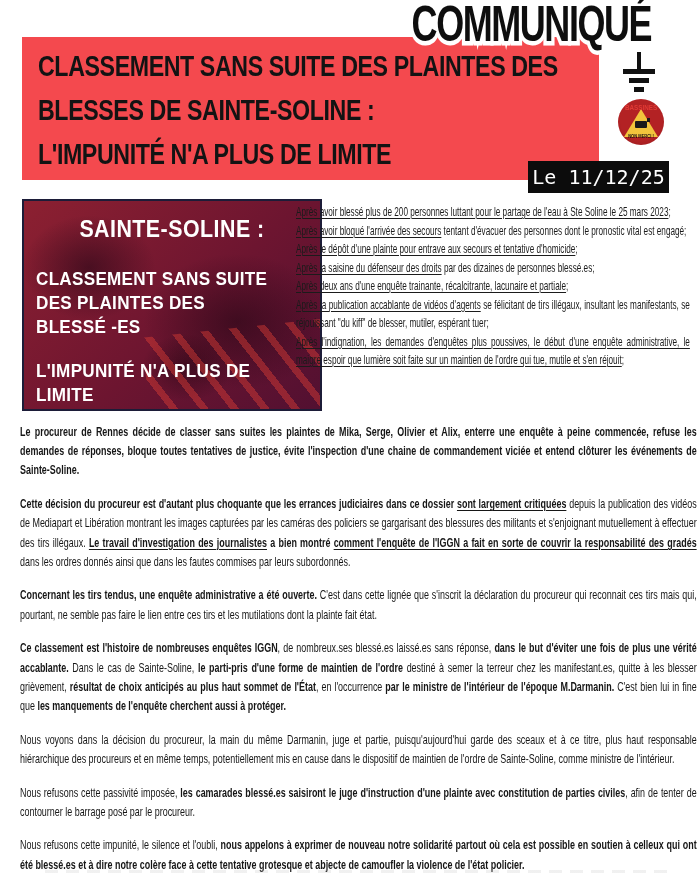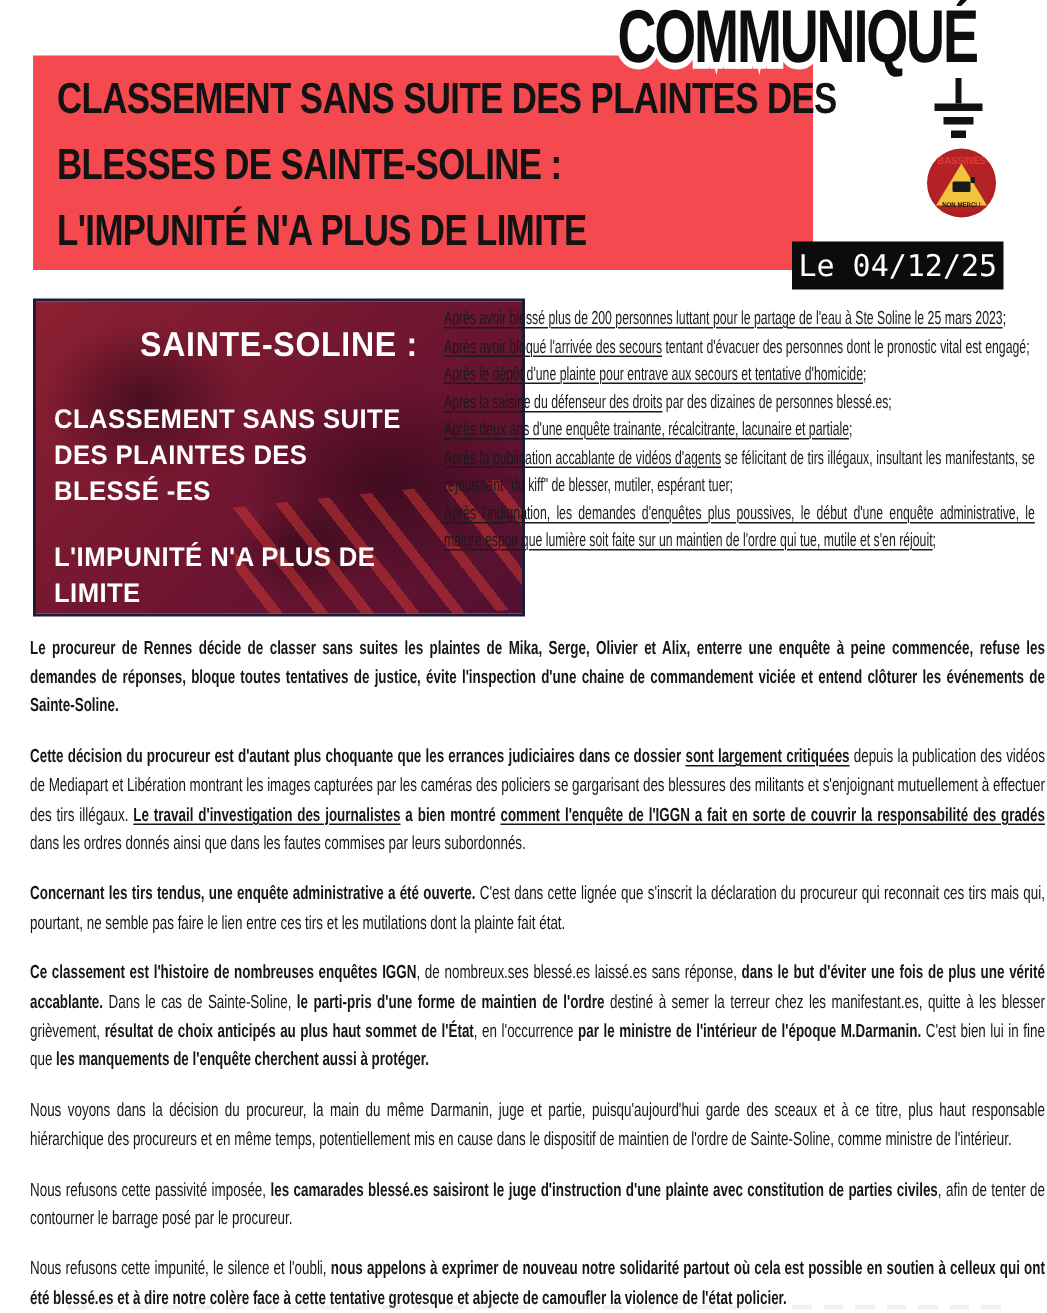--- a/index.html
+++ b/index.html
@@ -22,7 +22,7 @@
   }
   .kick-fill{position:relative;color:#0e0e0e}
   
-  .banner{position:absolute;left:22px;top:37px;width:520px;height:143px;background:#f4494e;z-index:1}
+  .banner{position:absolute;left:22px;top:37px;width:577px;height:143px;background:#f4494e;z-index:1}
   .banner-text{position:absolute;left:16px;top:7px}
   .banner-text>div{
     font-weight:700;font-size:29px;line-height:44px;letter-spacing:-.5px;color:#131313;

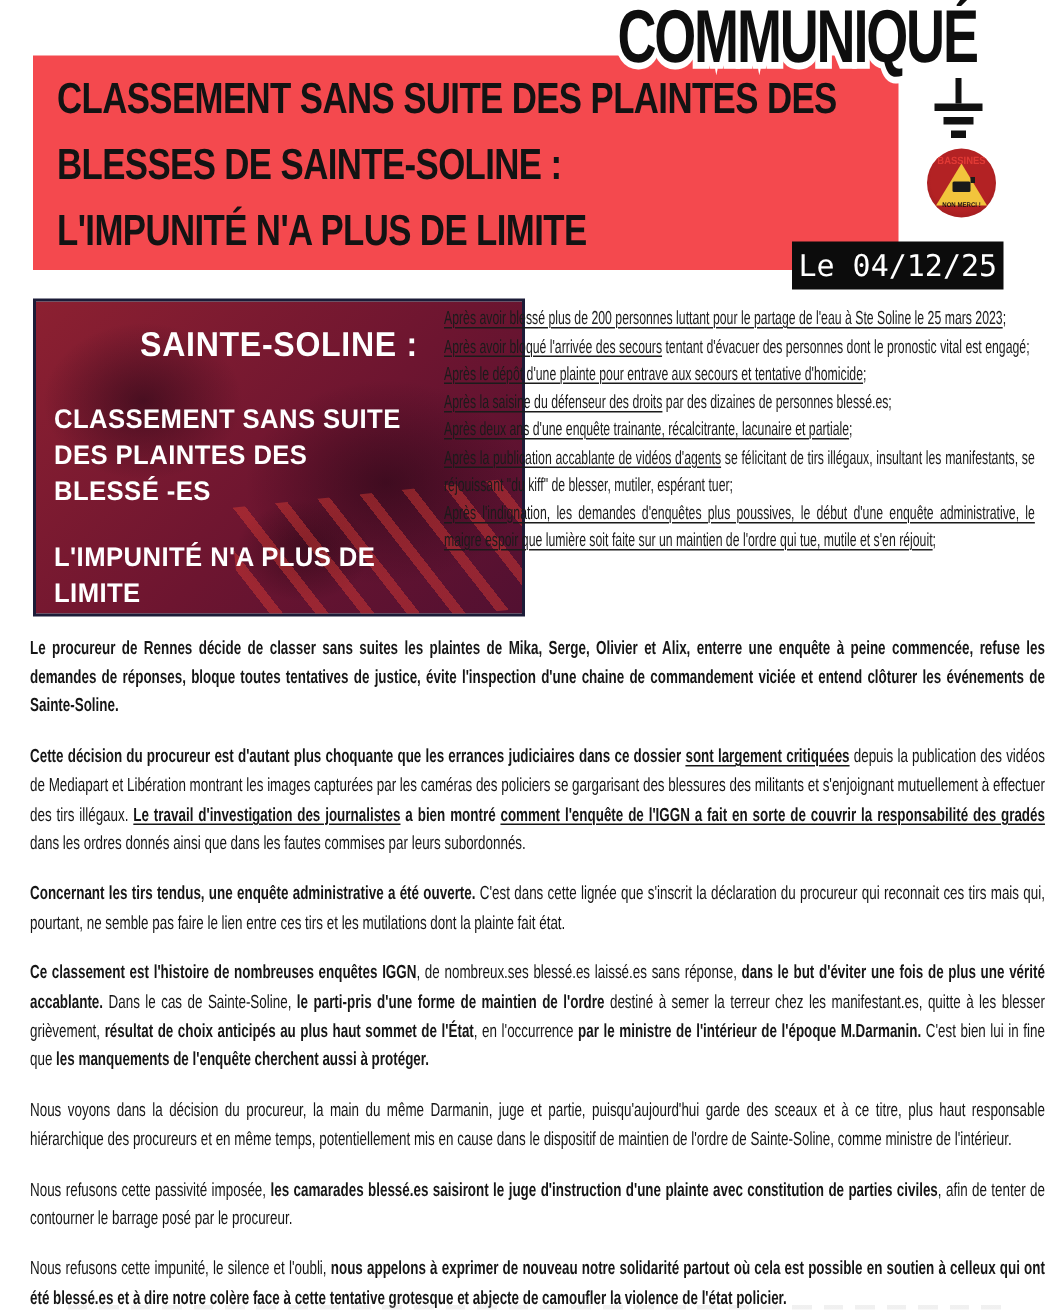--- a/index.html
+++ b/index.html
@@ -117,7 +117,7 @@
 </div>
 
 <div class="datebox">
-  <span>Le 04/12/25</span>
+  <span>Le 11/12/25</span>
 </div>
 
 <div class="poster">

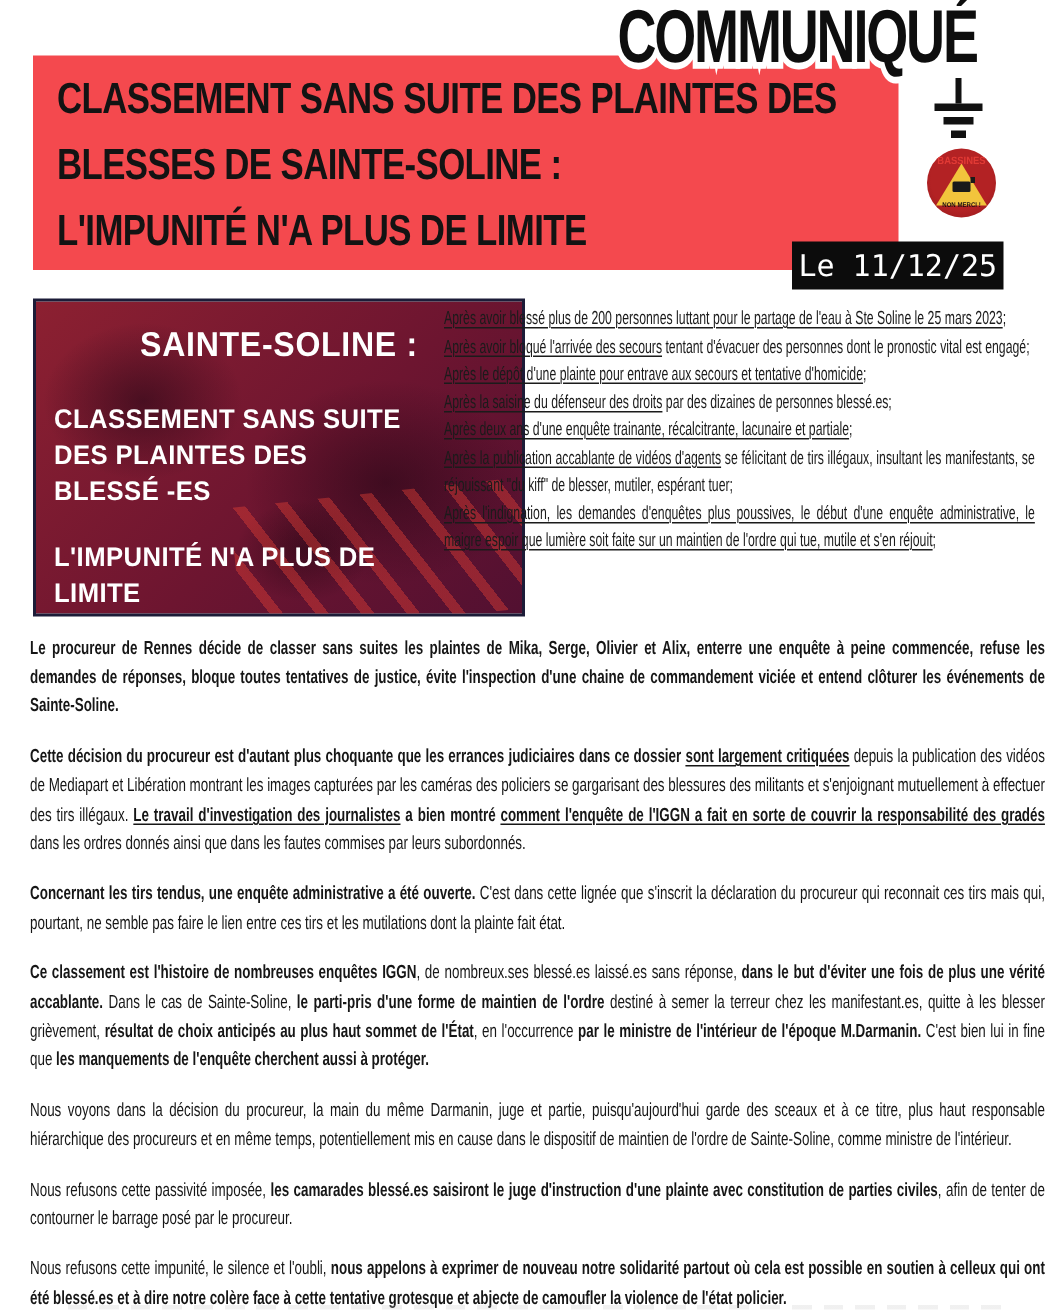--- a/index.html
+++ b/index.html
@@ -52,7 +52,7 @@
     color:#fff;font-family:"DejaVu Sans Mono","Liberation Mono",monospace;font-size:20px;
     display:flex;align-items:center;justify-content:center;white-space:nowrap}
   
-  .poster{position:absolute;left:22px;top:199px;width:328px;height:212px;box-sizing:border-box;
+  .poster{position:absolute;left:22px;top:199px;width:300px;height:212px;box-sizing:border-box;
     border:2px solid #1c1c38;color:#fff;overflow:hidden;z-index:1;
     background:
       radial-gradient(95px 75px at 22% 32%, rgba(30,5,20,.55), transparent 70%),

